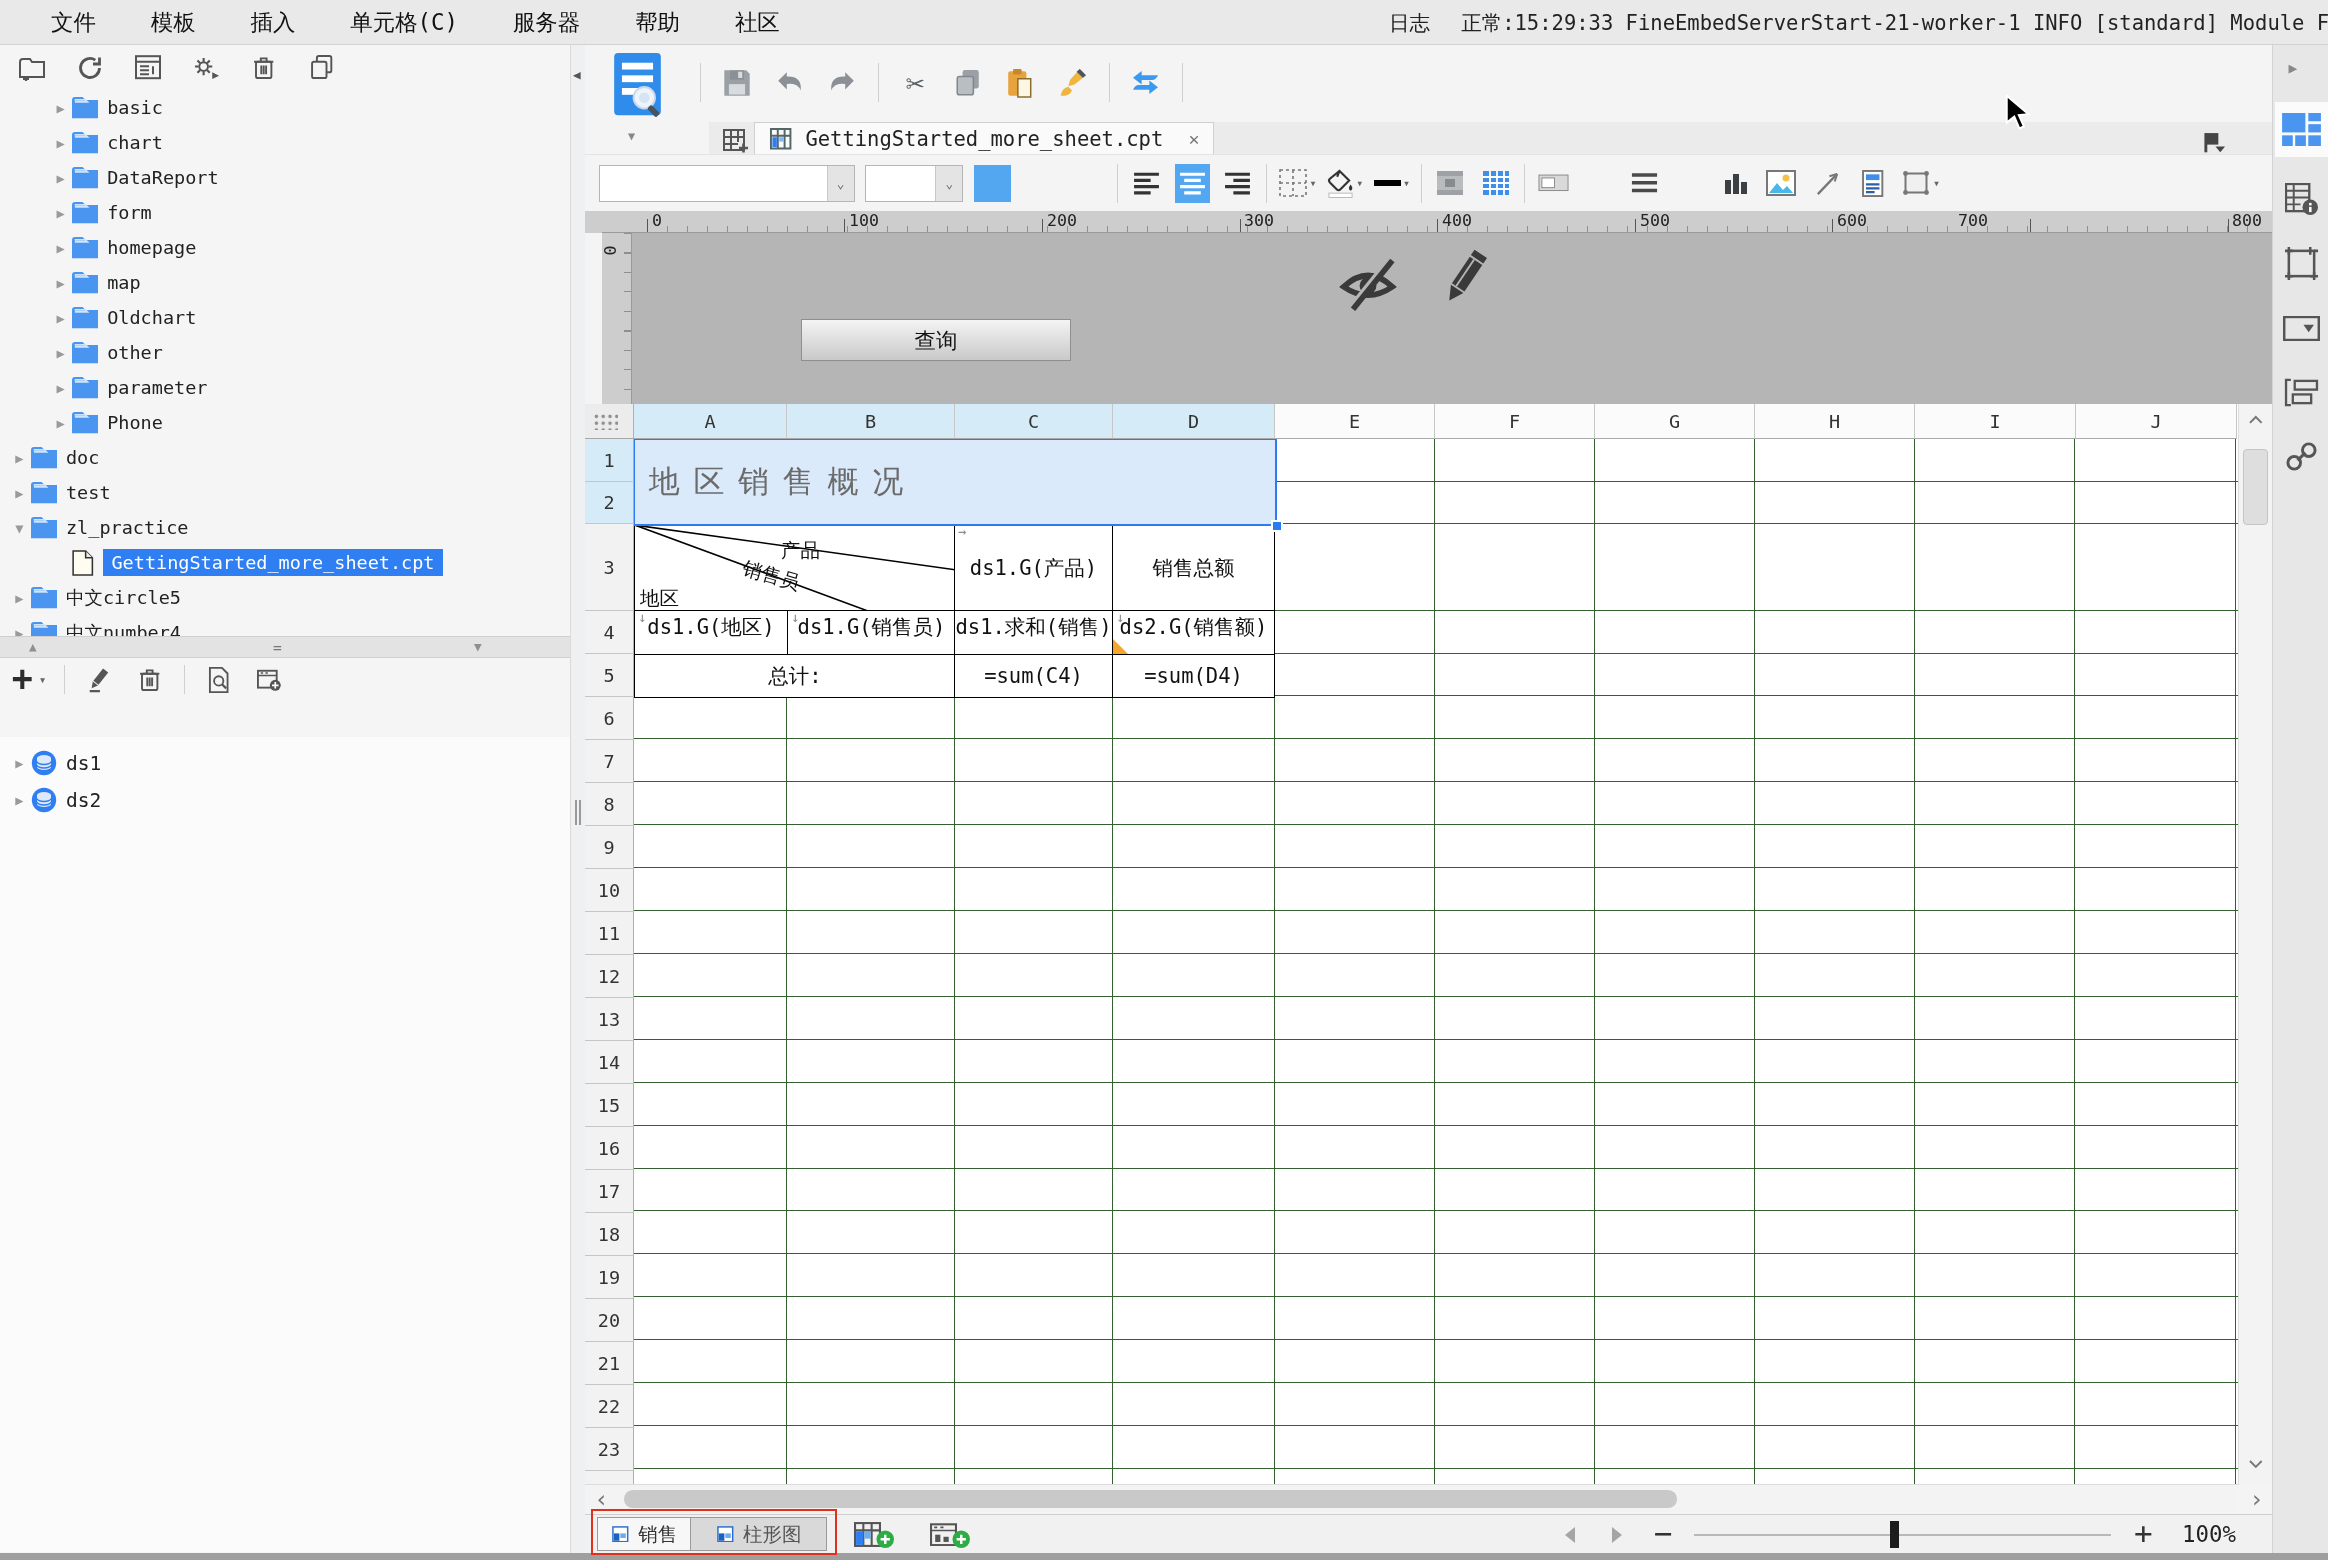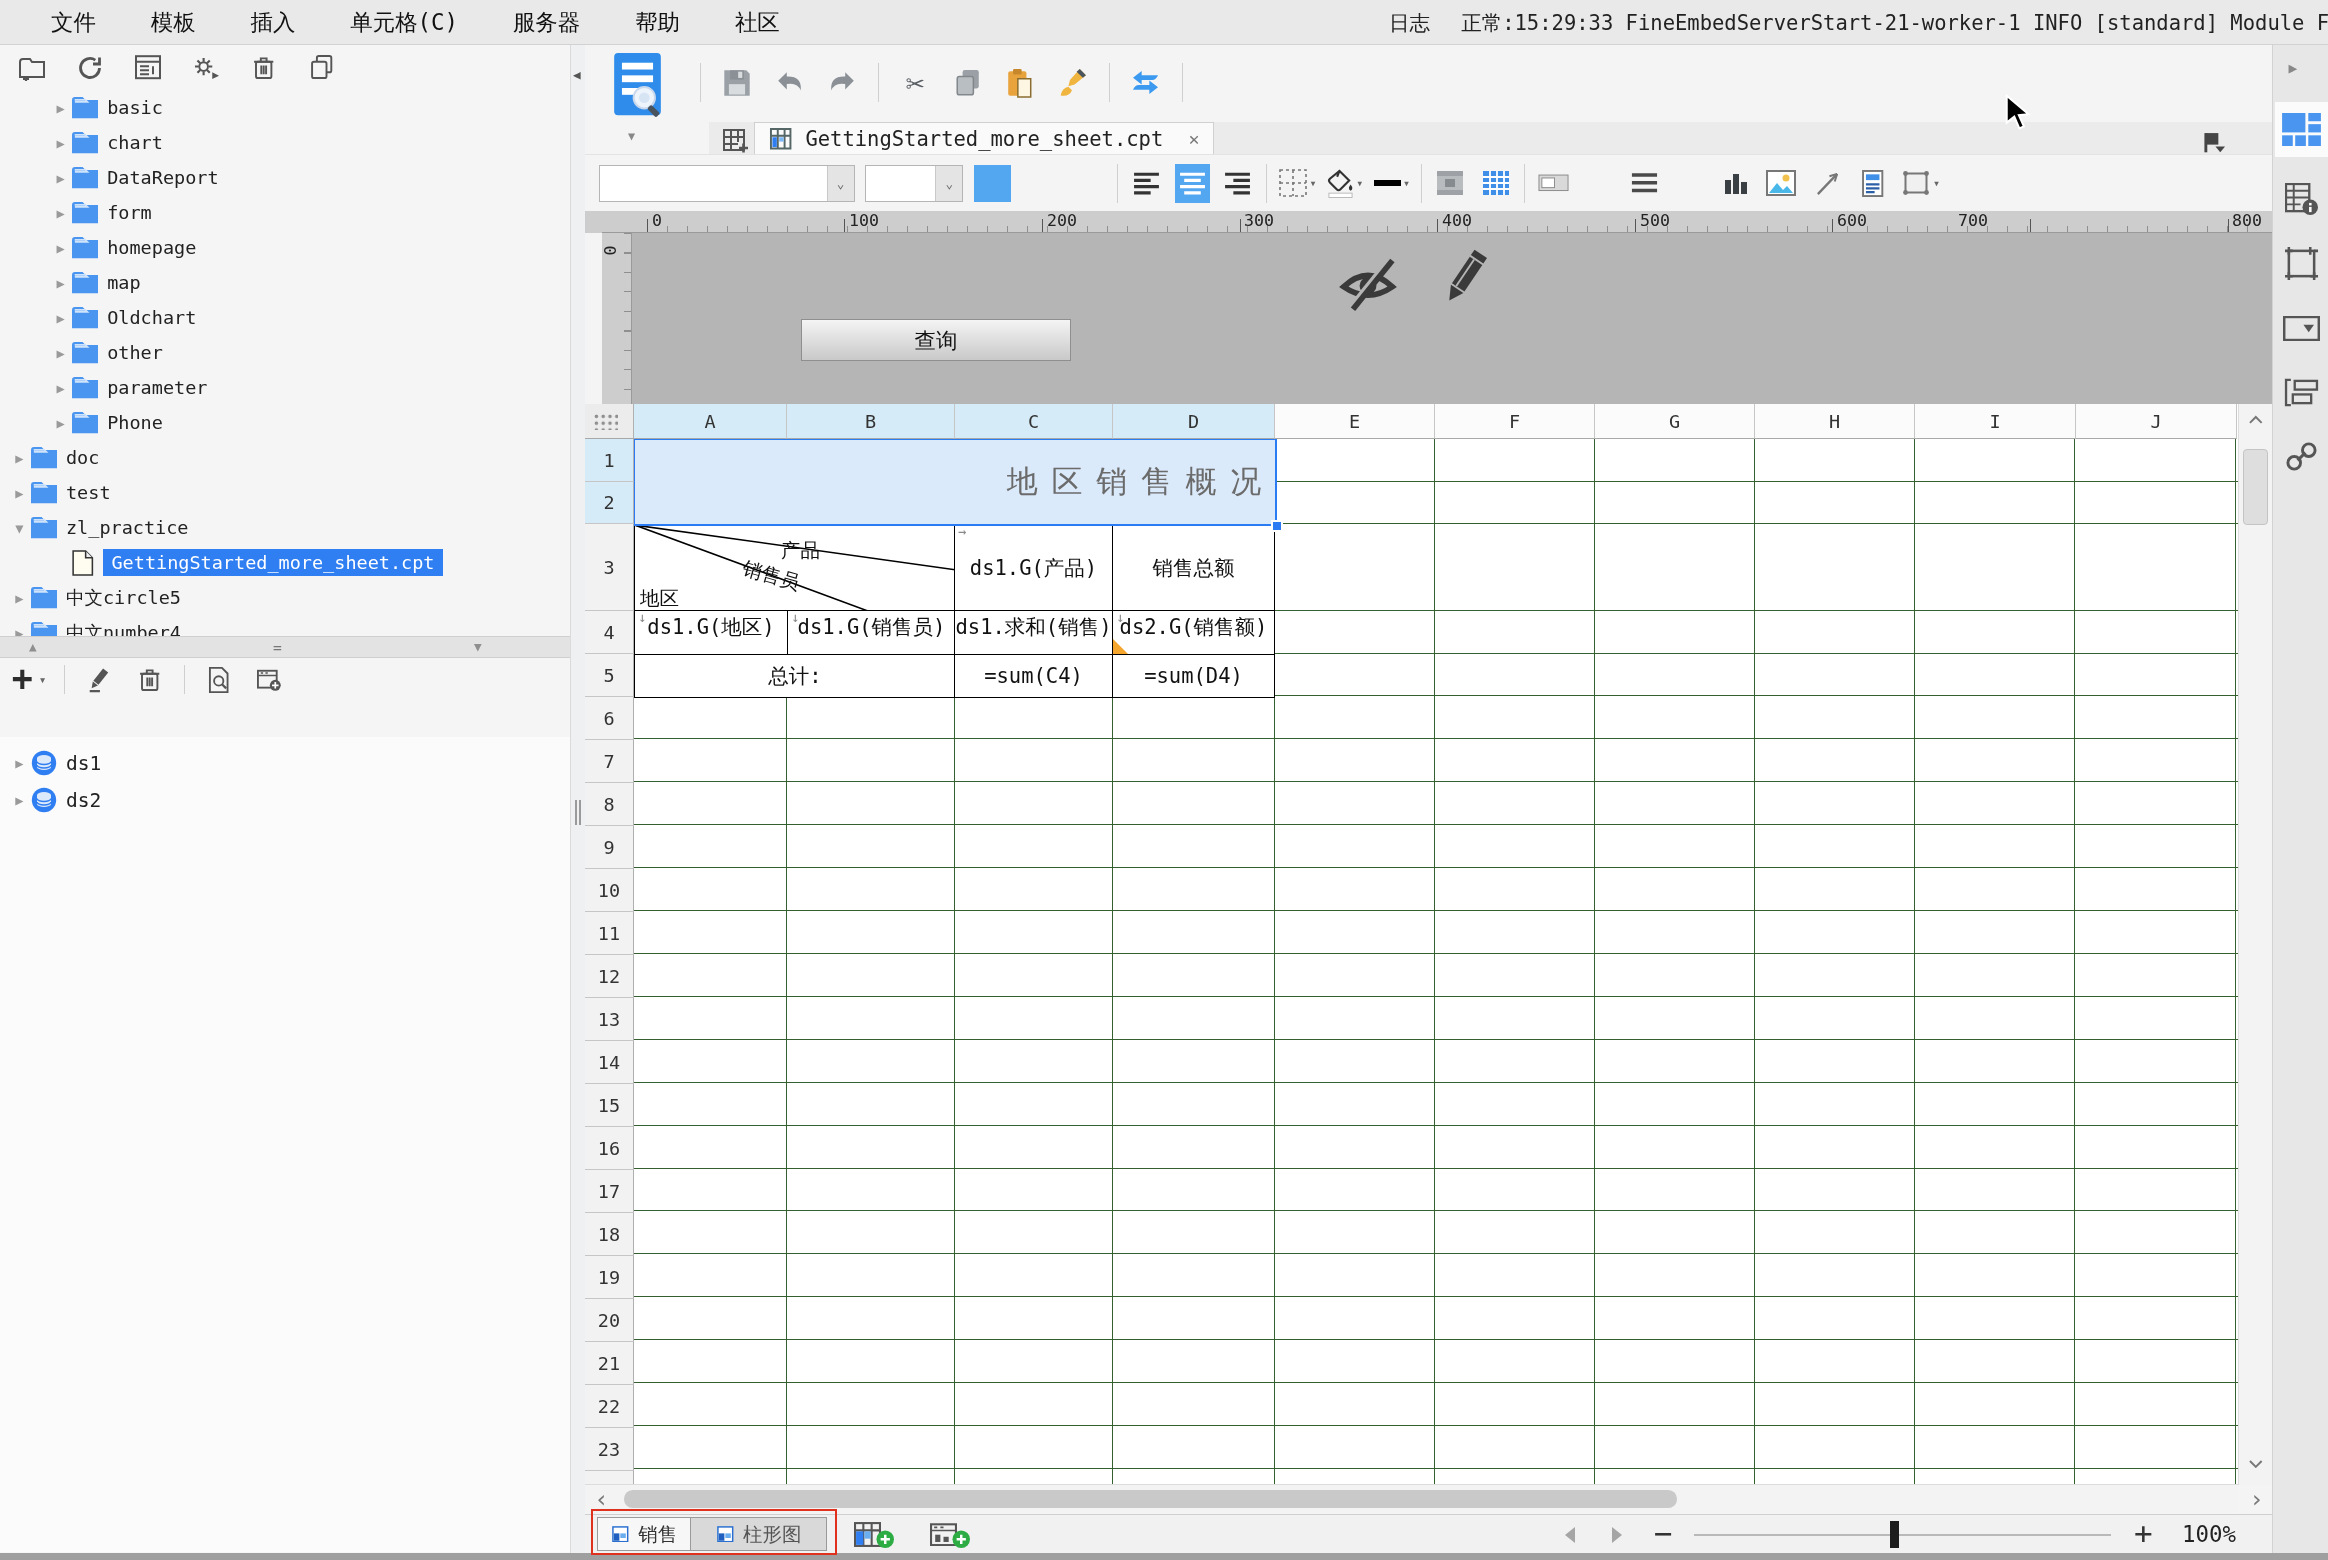--- a/index.html
+++ b/index.html
@@ -121,7 +121,7 @@
   .gline-h { position:absolute; left:0; height:1px; width:1604px; background:#33602e; }
 
   .selection { position:absolute; left:-1px; top:-1px; width:644px; height:88px; background:#dbeafa;
-    border:2.9px solid #2b7cf2; display:flex; align-items:center; justify-content:flex-end; }
+    border:2.9px solid #2b7cf2; display:flex; align-items:center; justify-content:flex-start; }
   .sel-title { font-size:31px; letter-spacing:13.7px; color:#6b6b6b; padding-left:13.7px; }
   .sel-handle { position:absolute; right:-7.8px; bottom:-7.8px; width:11.7px; height:11.7px; background:#2b7cf2;
     border:2px solid #fff; }

